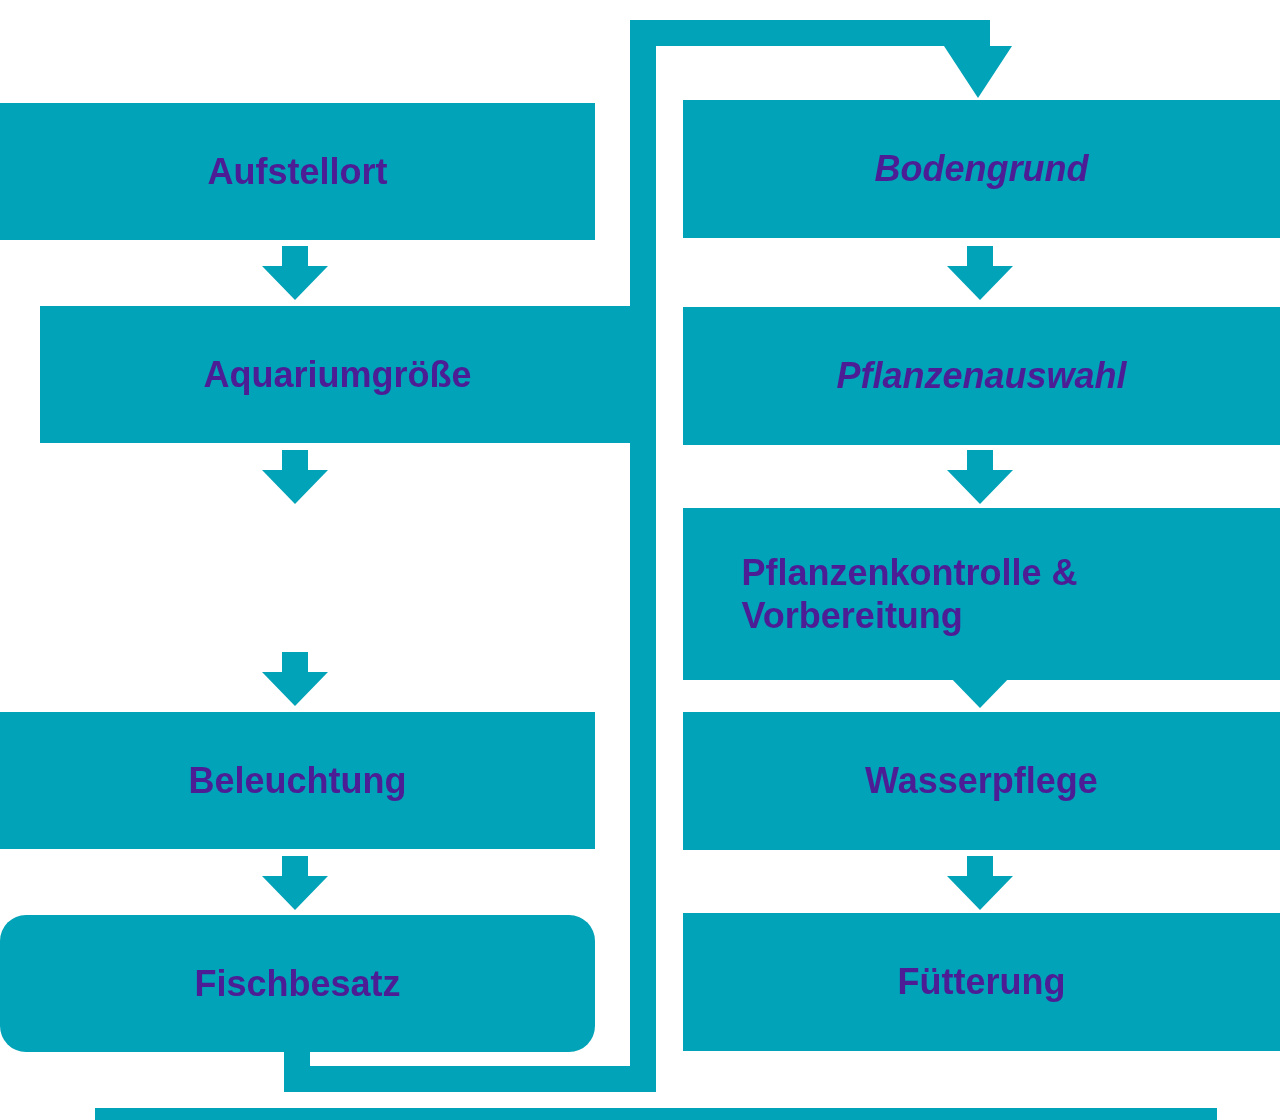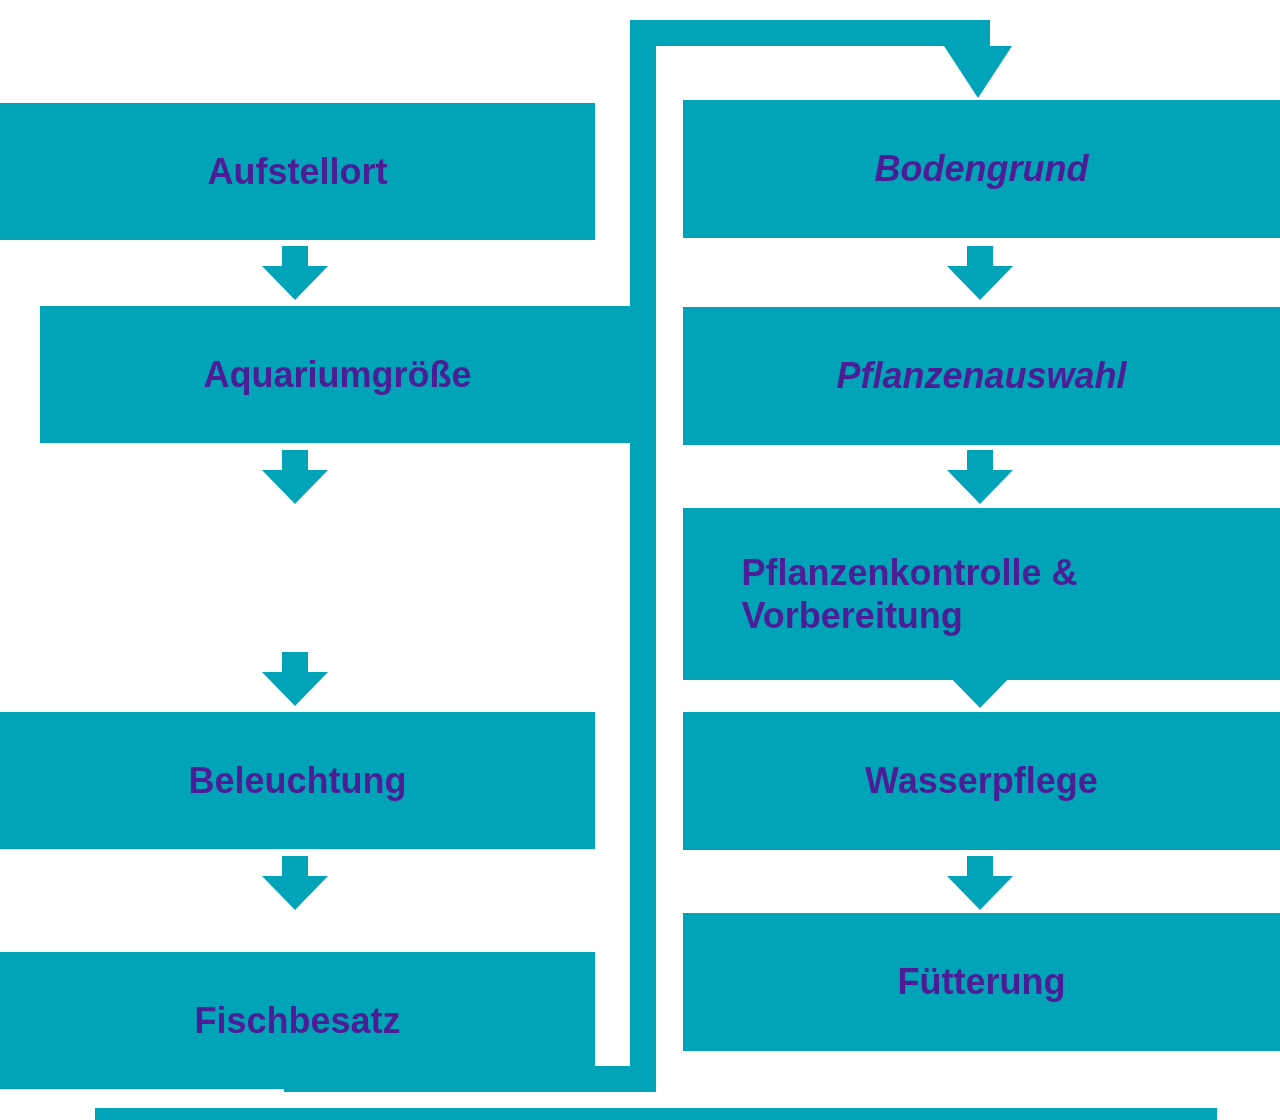--- a/index.html
+++ b/index.html
@@ -69,7 +69,7 @@
   <div class="box col-left" style="top:712px;">
     <span>Beleuchtung</span>
   </div>
-  <div class="box col-left" style="top:952px;">
+  <div class="box col-left" style="top:915px;border-radius:26px;">
     <span>Fischbesatz</span>
   </div>
 

